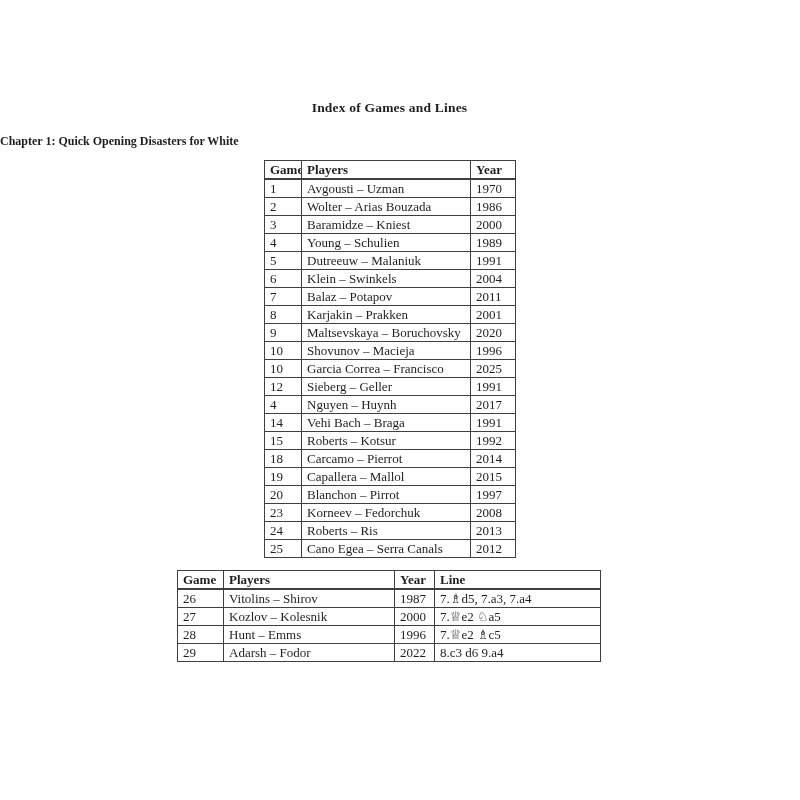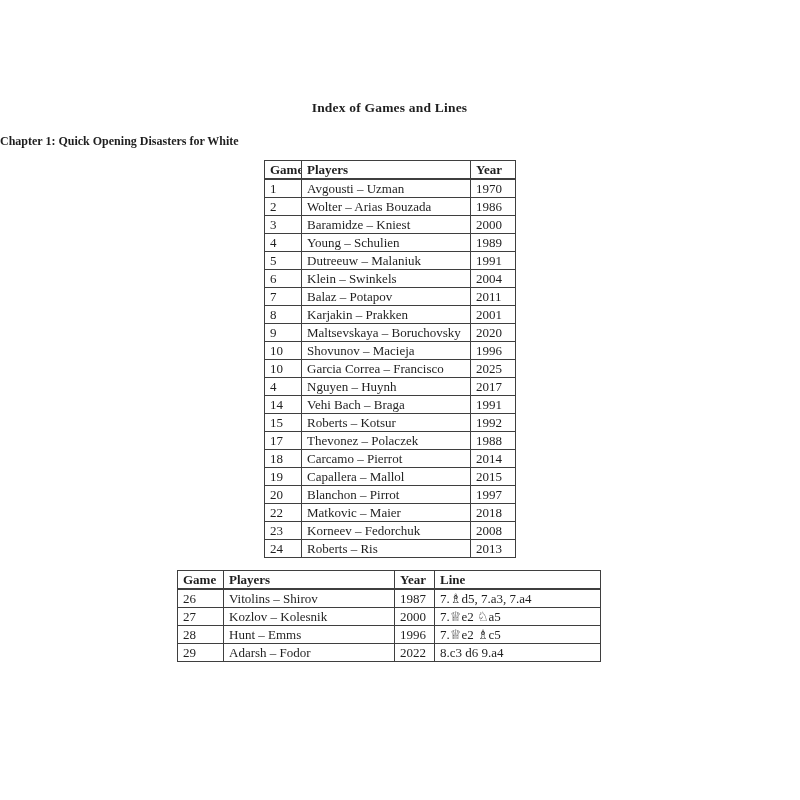--- a/index.html
+++ b/index.html
@@ -162,6 +162,11 @@
             <td>10</td>
             <td>Garcia Correa – Francisco</td>
             <td>2025</td>
+          </tr>
+          <tr>
+            <td>12</td>
+            <td>Sieberg – Geller</td>
+            <td>1991</td>
           </tr>
           <tr>
             <td>4</td>

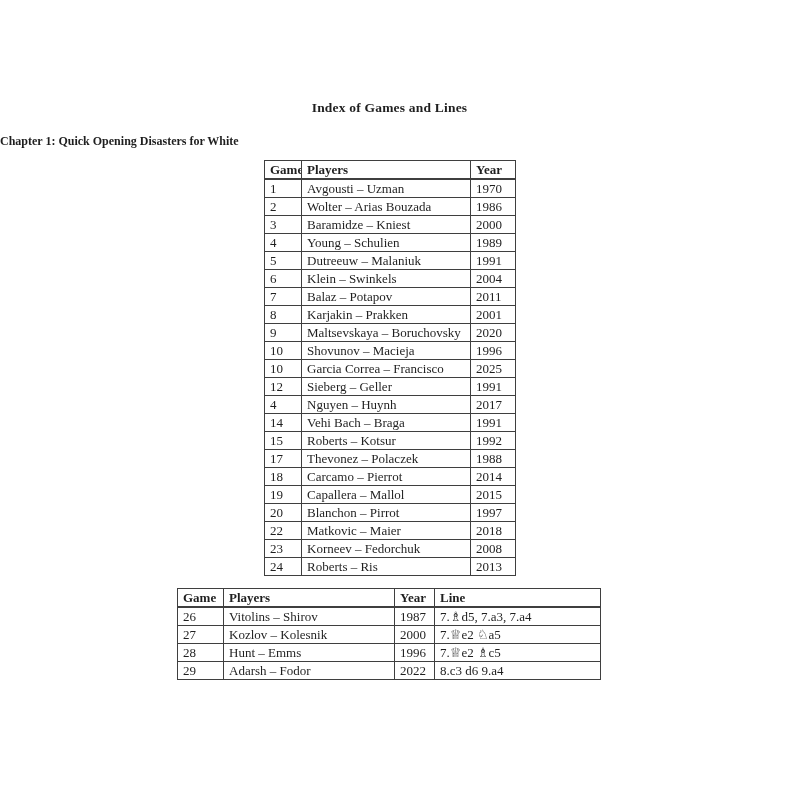--- a/index.html
+++ b/index.html
@@ -182,11 +182,6 @@
             <td>15</td>
             <td>Roberts – Kotsur</td>
             <td>1992</td>
-          </tr>
-          <tr>
-            <td>17</td>
-            <td>Thevonez – Polaczek</td>
-            <td>1988</td>
           </tr>
           <tr>
             <td>18</td>

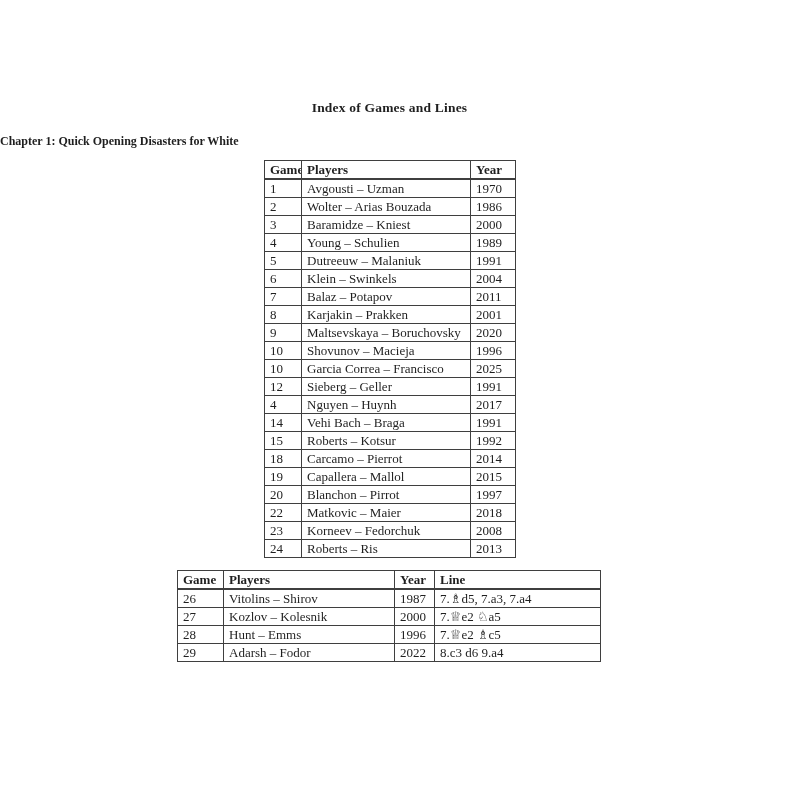--- a/index.html
+++ b/index.html
@@ -197,11 +197,6 @@
             <td>20</td>
             <td>Blanchon – Pirrot</td>
             <td>1997</td>
-          </tr>
-          <tr>
-            <td>22</td>
-            <td>Matkovic – Maier</td>
-            <td>2018</td>
           </tr>
           <tr>
             <td>23</td>

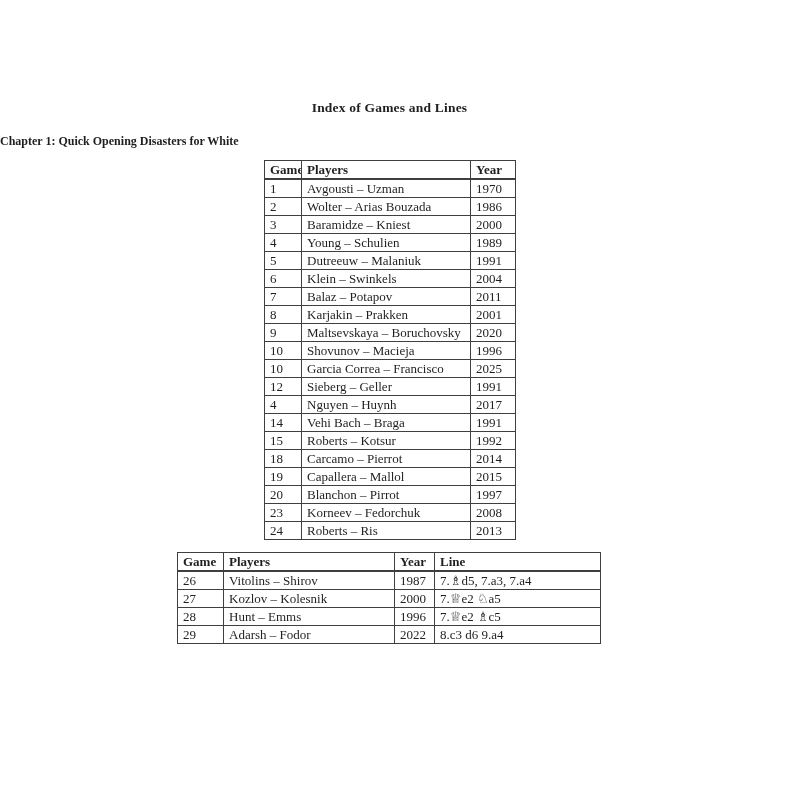--- a/index.html
+++ b/index.html
@@ -207,6 +207,11 @@
             <td>24</td>
             <td>Roberts – Ris</td>
             <td>2013</td>
+          </tr>
+          <tr>
+            <td>25</td>
+            <td>Cano Egea – Serra Canals</td>
+            <td>2012</td>
           </tr>
         </tbody>
     </table>

